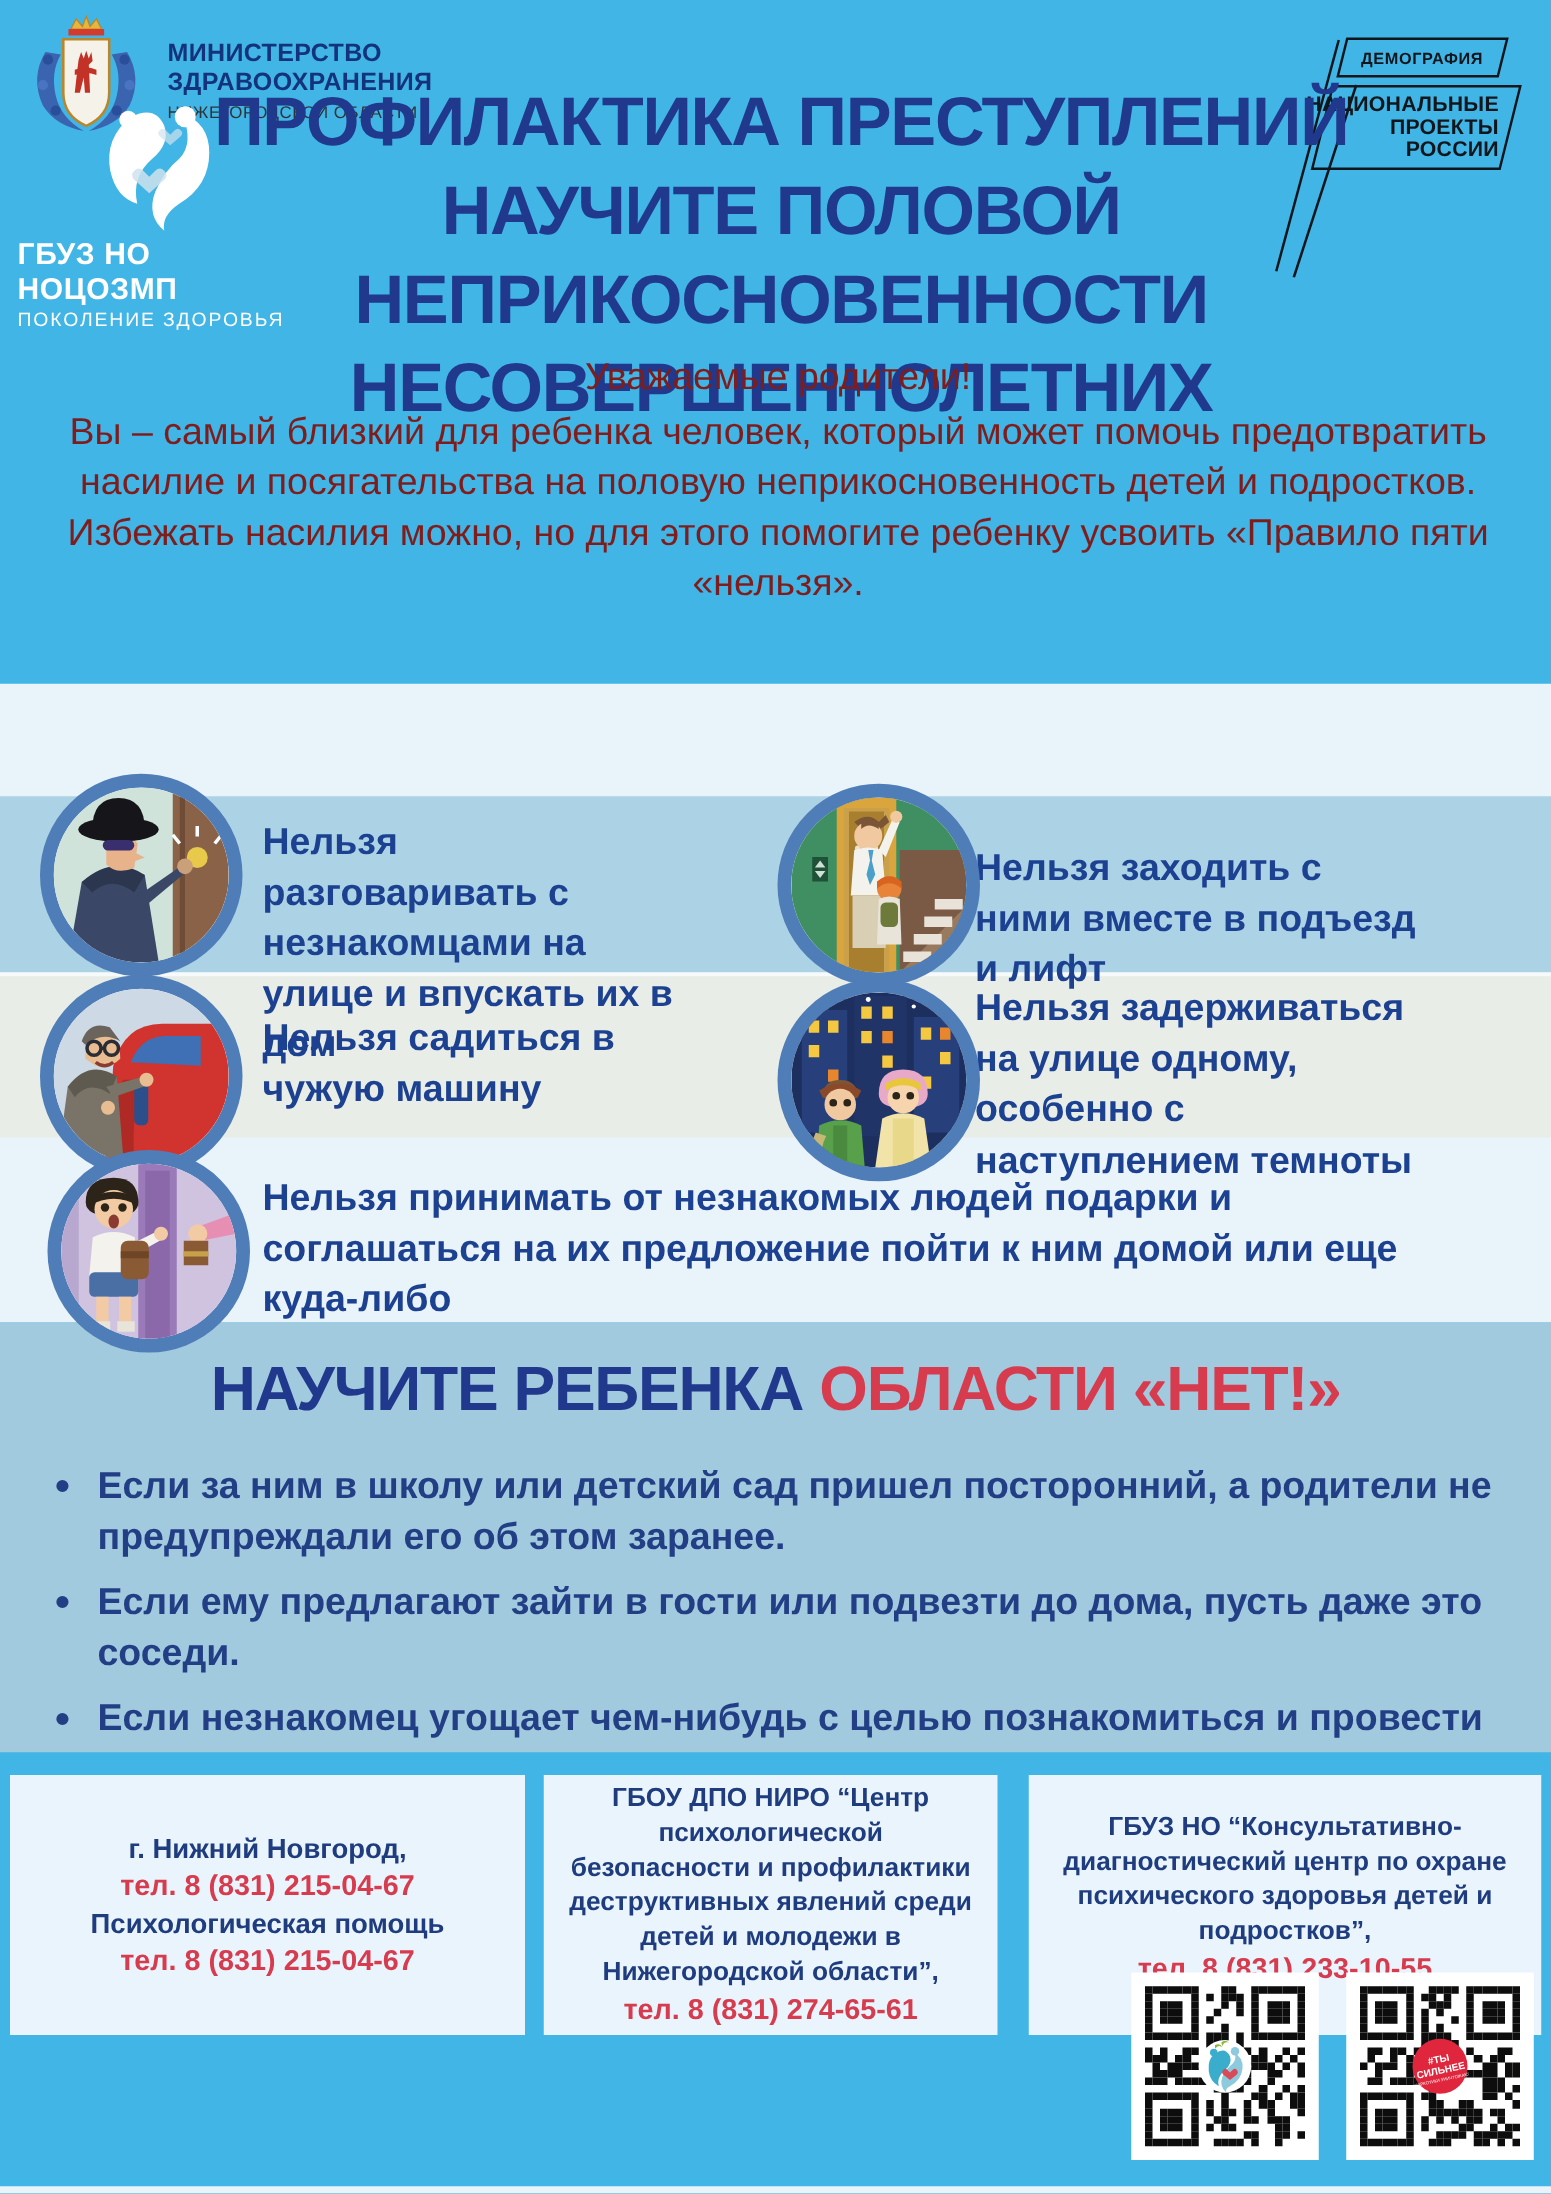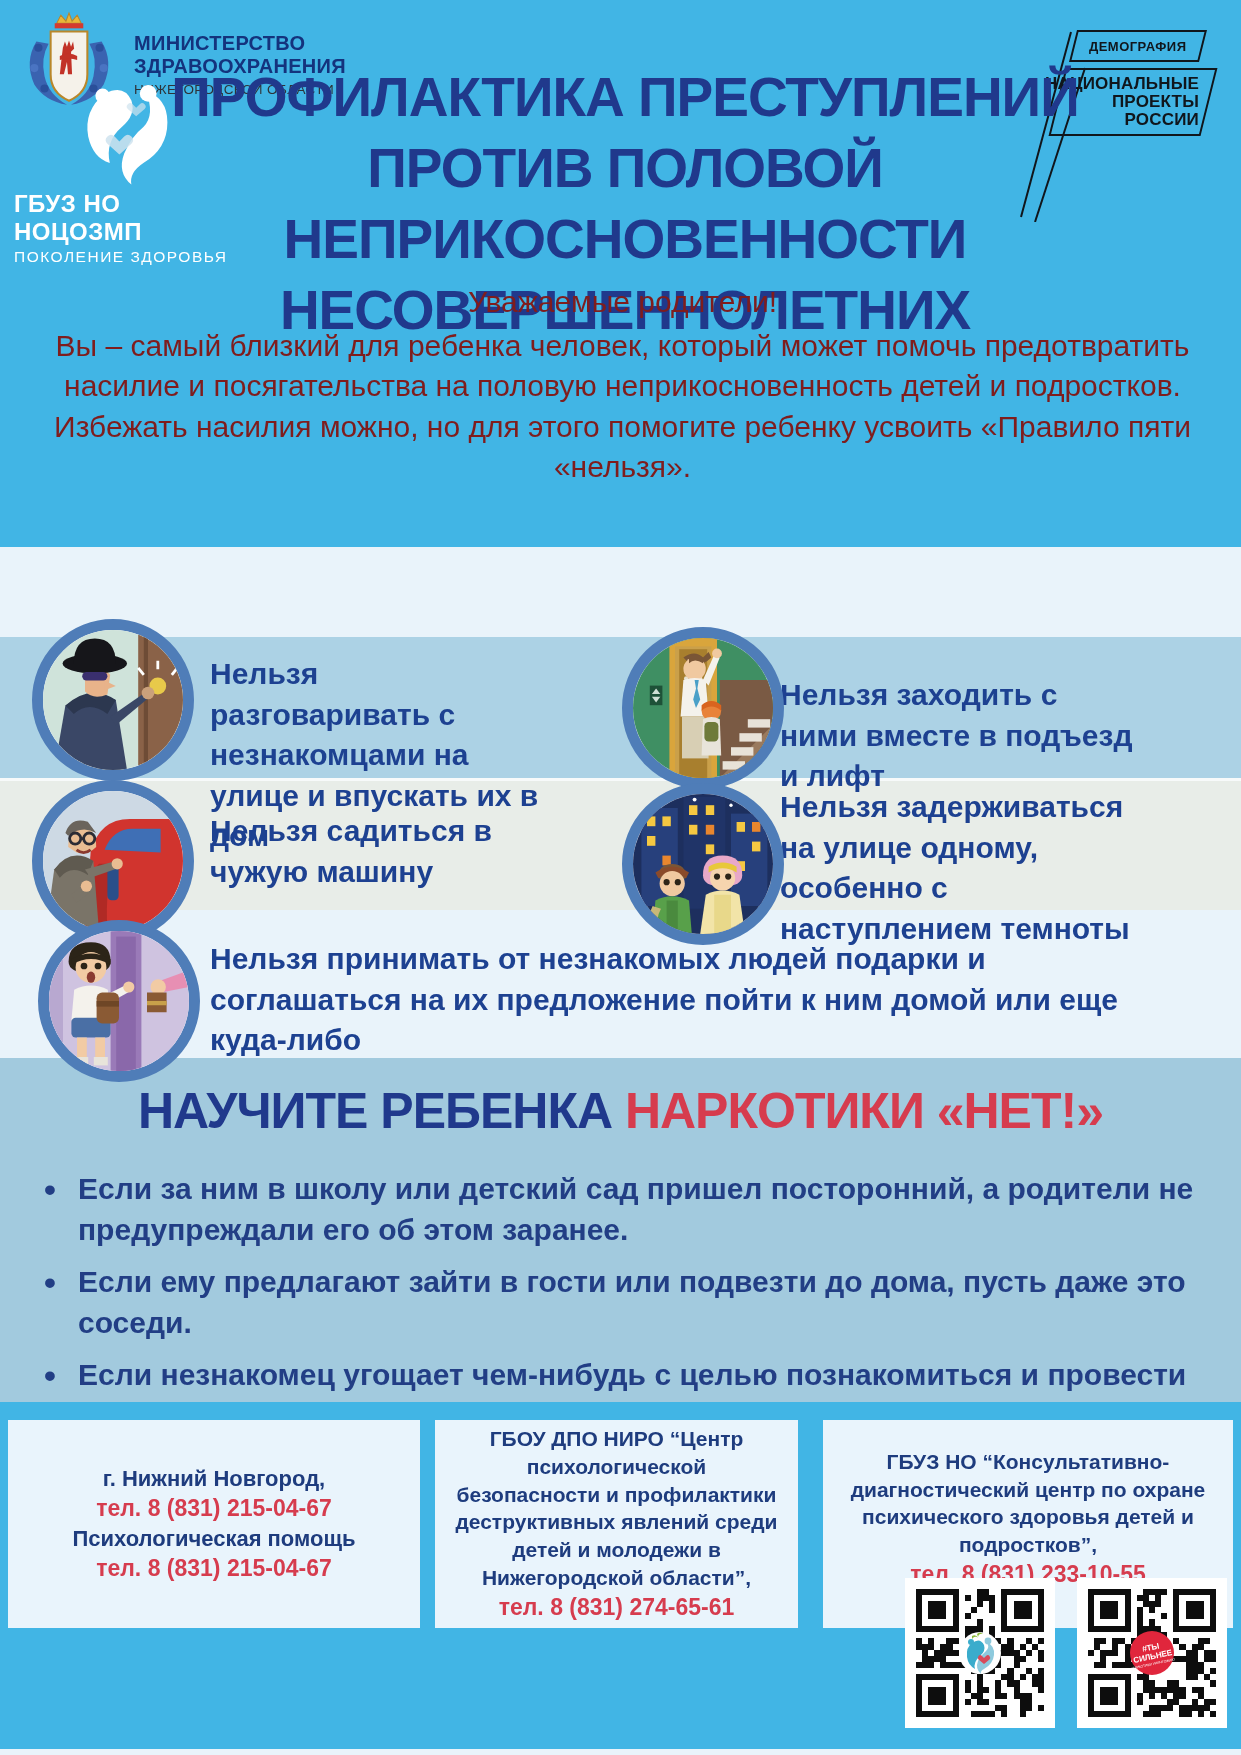--- a/index.html
+++ b/index.html
@@ -155,7 +155,7 @@
 
     <h1 class="title">
       <span style="display:block">ПРОФИЛАКТИКА ПРЕСТУПЛЕНИЙ</span>
-      <span style="display:block">ПРОТИВ ПОЛОВОЙ</span>
+      <span style="display:block">НАУЧИТЕ ПОЛОВОЙ</span>
       <span style="display:block">НЕПРИКОСНОВЕННОСТИ</span>
       <span style="display:block">НЕСОВЕРШЕННОЛЕТНИХ</span>
     </h1>

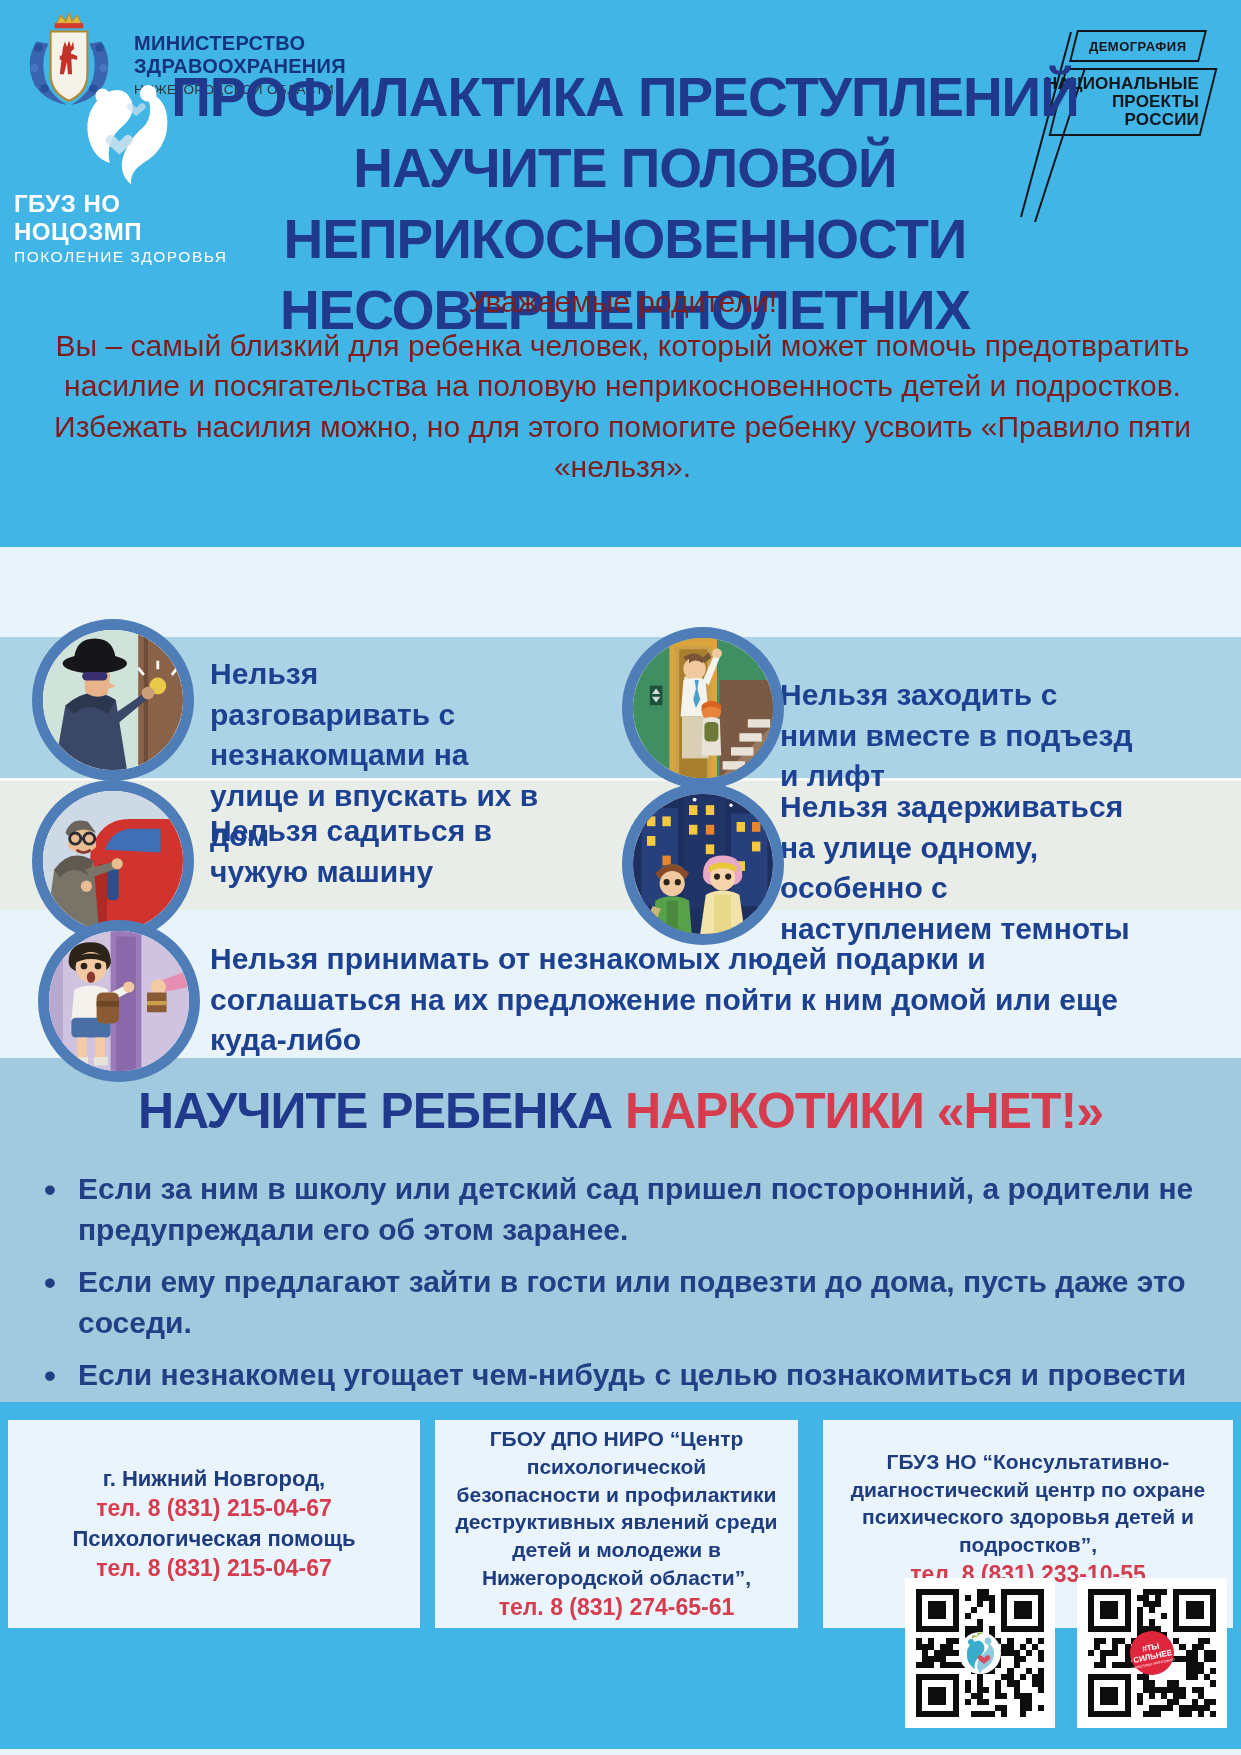--- a/index.html
+++ b/index.html
@@ -352,7 +352,7 @@
   <section class="teach">
     <div class="teach-heading">
       <span class="navy">НАУЧИТЕ РЕБЕНКА </span>
-      <span class="red">НАРКОТИКИ «НЕТ!»</span>
+      <span class="red">ОБЛАСТИ «НЕТ!»</span>
     </div>
     <ul class="bullets">
       <li>Если за ним в школу или детский сад пришел посторонний, а родители не предупреждали его об этом заранее.</li>

